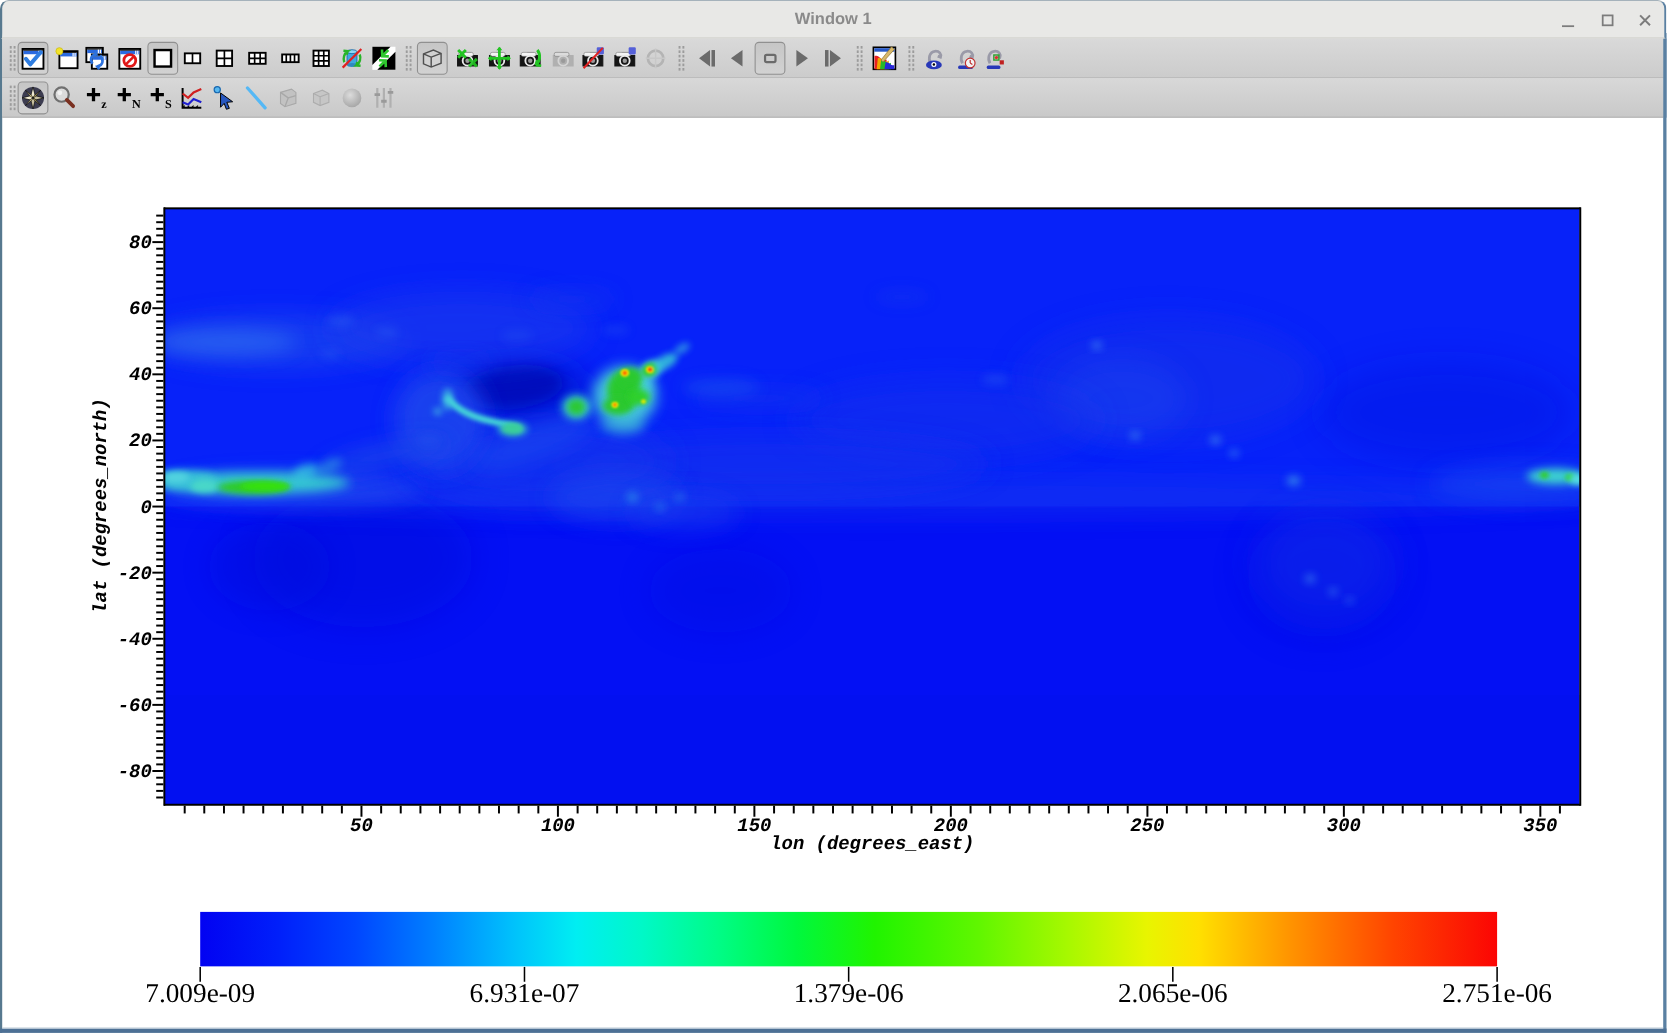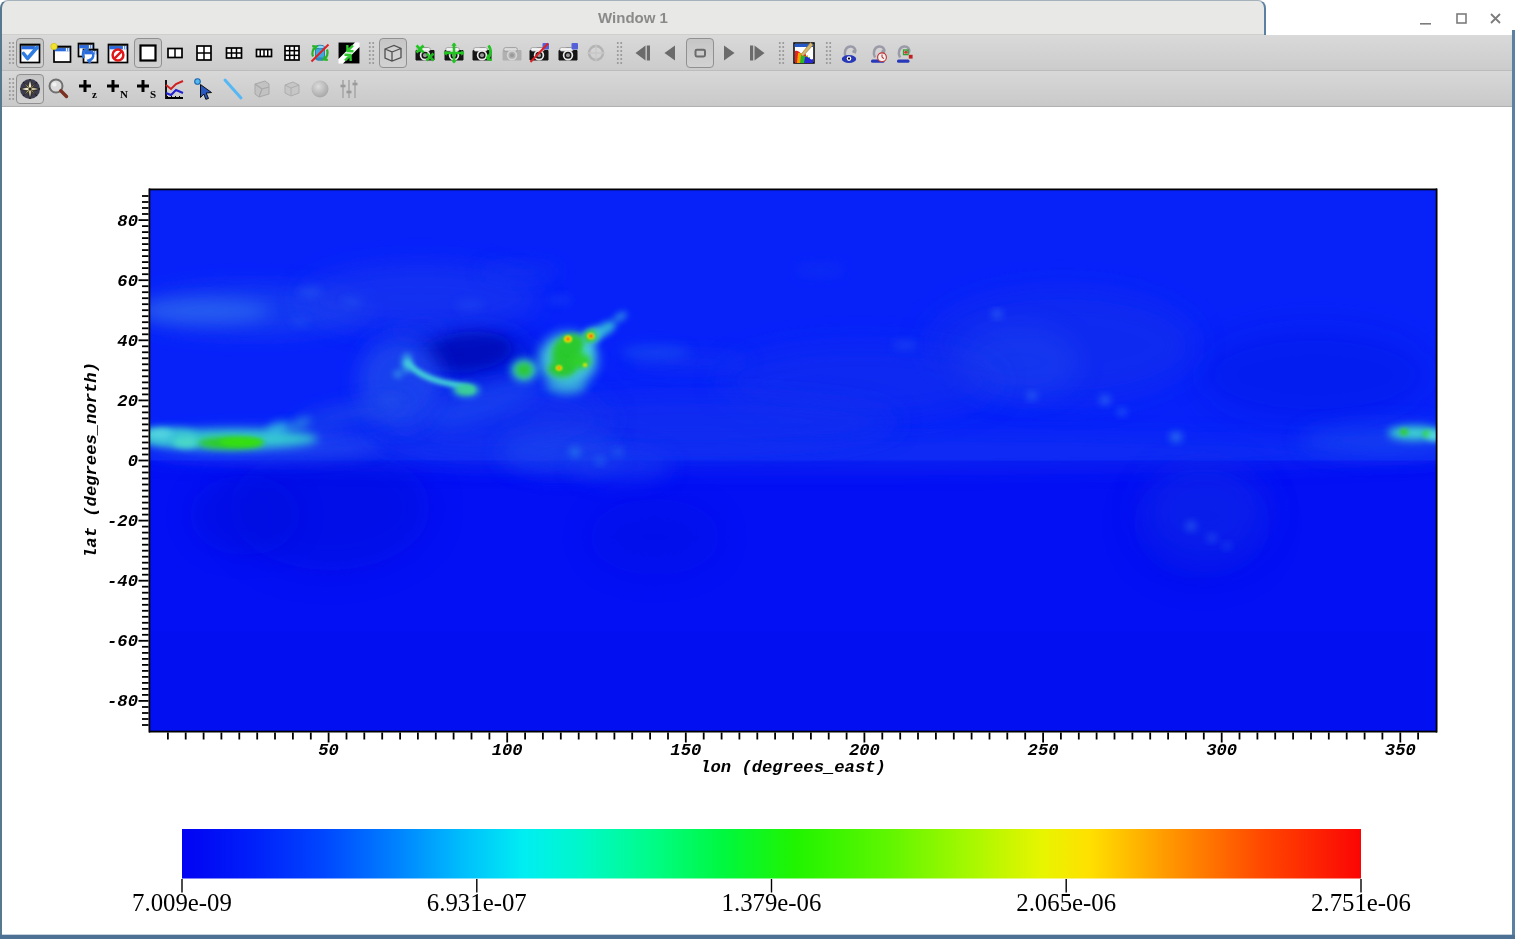--- a/index.html
+++ b/index.html
@@ -9,7 +9,7 @@
 #frameR{position:absolute;right:0;top:30px;width:3px;height:909px;background:#5a80a2;z-index:50;}
 #frameB{position:absolute;left:0;bottom:0;width:1515px;height:4px;background:#4d7095;z-index:51;}
 #frameB::before{content:"";position:absolute;left:2px;top:-1px;width:1510px;height:1px;background:#c6d2dc;}
-#titlebar{position:absolute;left:0;top:0;width:1266px;height:35px;background:#e8e8e6;
+#titlebar{position:absolute;left:0;top:0;width:1515px;height:35px;background:#e8e8e6;
 border-radius:8px 8px 0 0;border-top:1px solid #a5b2bb;box-sizing:border-box;
 border-left:2px solid #57798f;border-right:2px solid #5a80a2;z-index:60;}
 #titlebar .tt{position:absolute;left:0;right:0;top:8px;text-align:center;font-size:15px;

